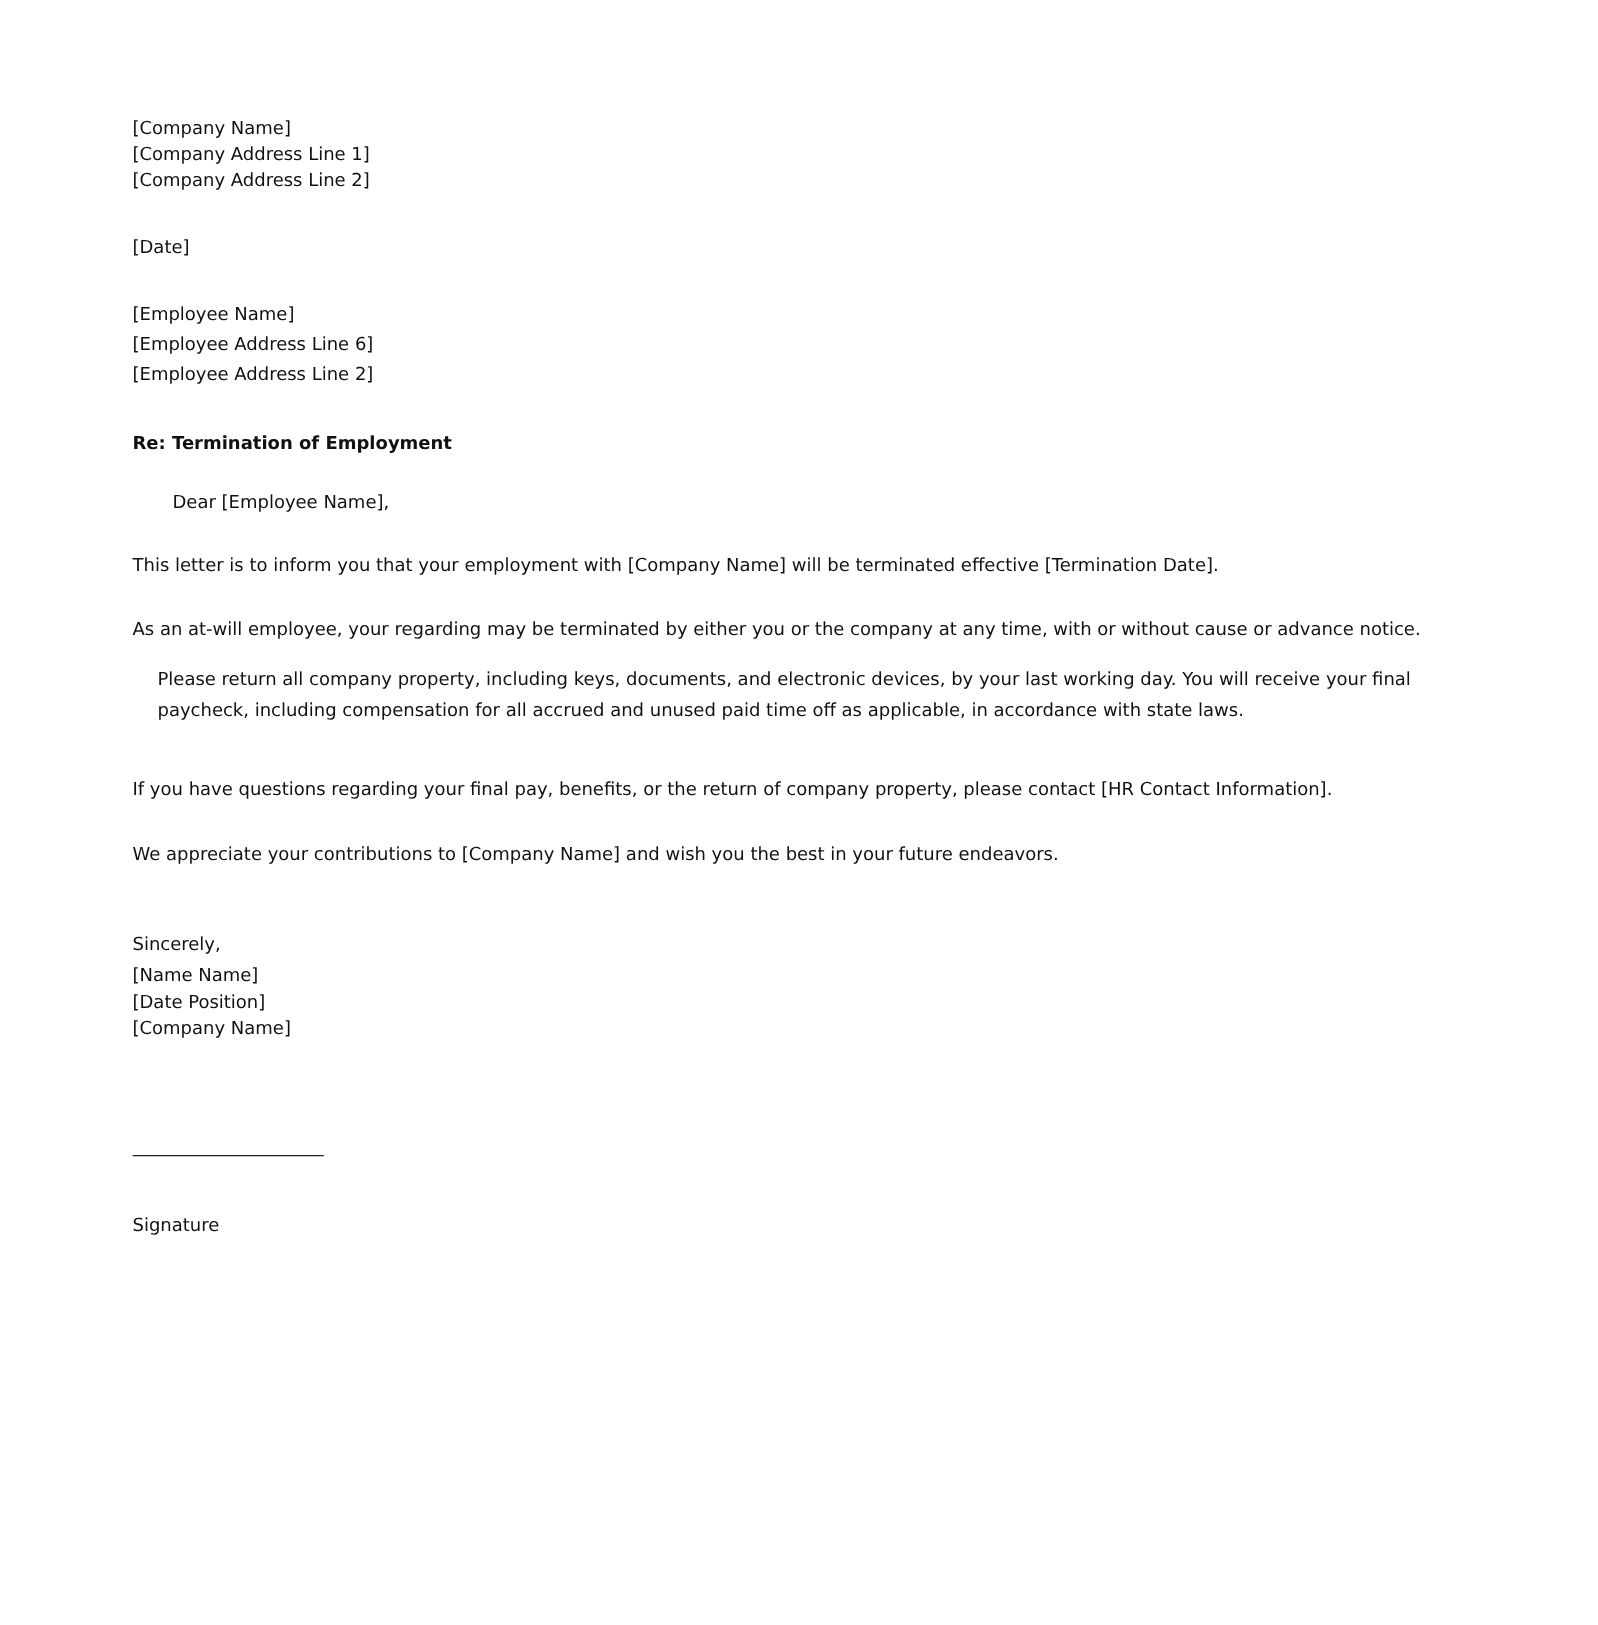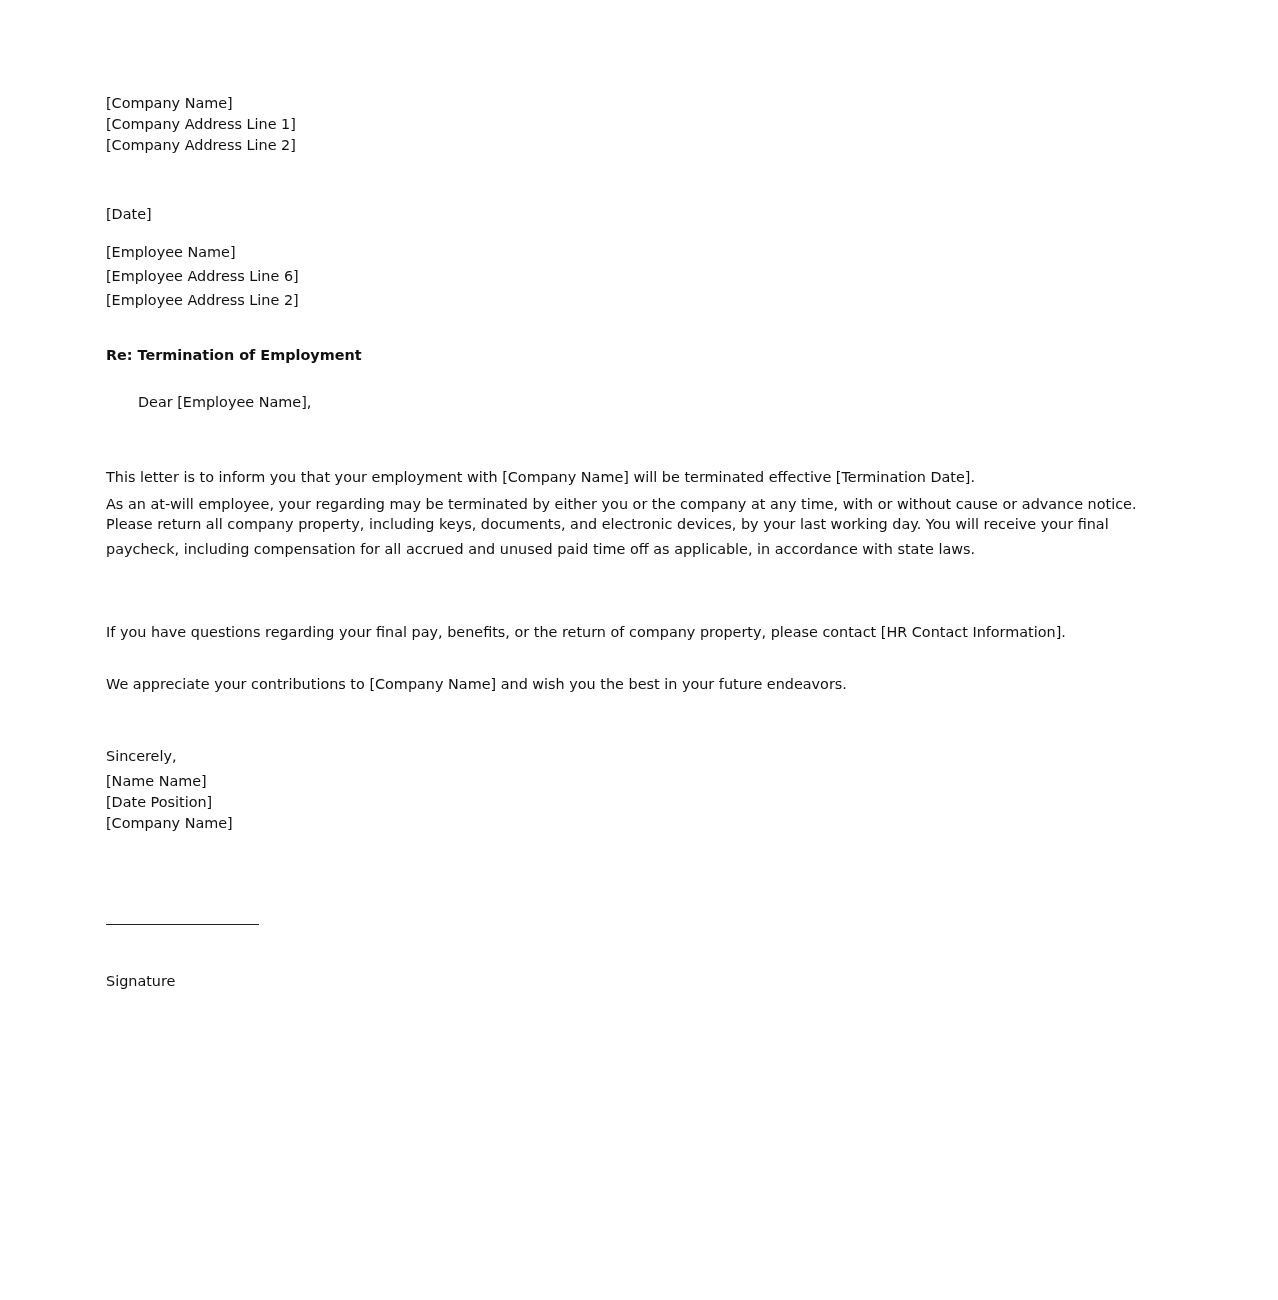--- a/index.html
+++ b/index.html
@@ -56,7 +56,7 @@
     <div>[Company Address Line 2]</div>
   </div>
 
-  <div class="abs" style="top:204px; line-height:21px;">[Date]</div>
+  <div class="abs" style="top:188px; line-height:21px;">[Date]</div>
 
   <div class="abs block-mid" style="top:240px;">
     <div>[Employee Name]</div>

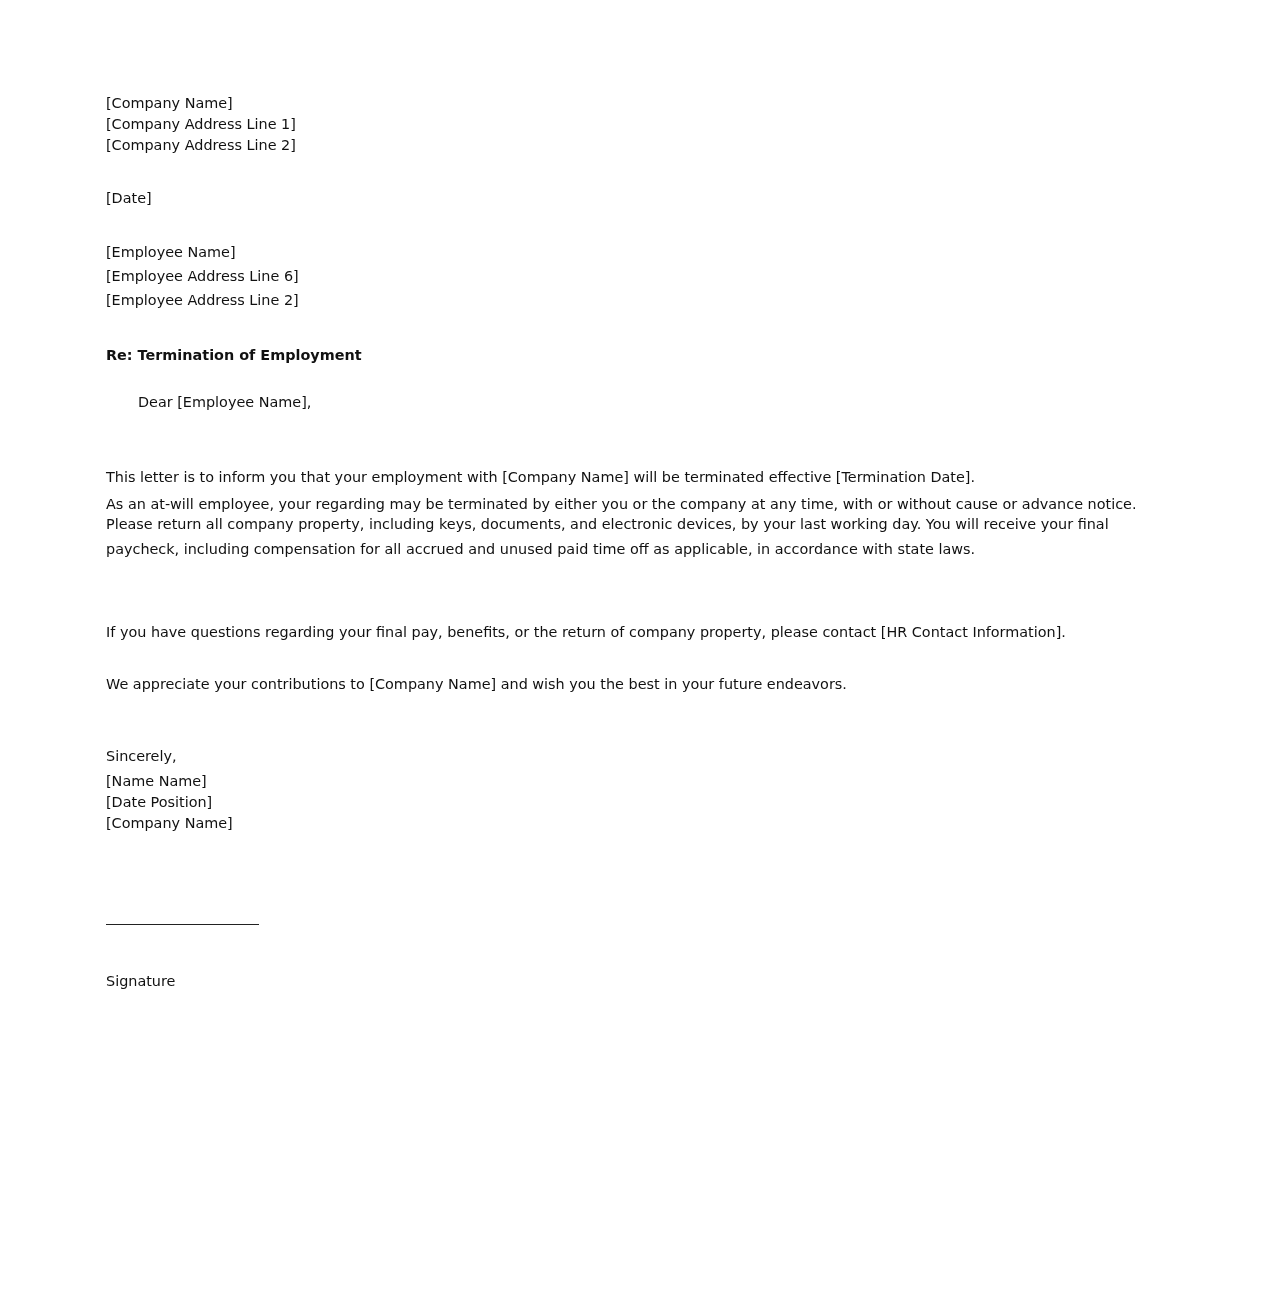--- a/index.html
+++ b/index.html
@@ -68,7 +68,7 @@
 
   <div class="abs" style="top:392px; line-height:21px;margin-left:32px;">Dear [Employee Name],</div>
 
-  <div class="para" style="top:441px;margin-top:24px;">This letter is to inform you that your employment with [Company Name] will be terminated effective [Termination Date].</div>
+  <div class="para" style="top:441px;">This letter is to inform you that your employment with [Company Name] will be terminated effective [Termination Date].</div>
   <div class="para" style="top:492px;">As an at-will employee, your regarding may be terminated by either you or the company at any time, with or without cause or advance notice.</div>
   <div class="para" style="top:512px;">Please return all company property, including keys, documents, and electronic devices, by your last working day. You will receive your final paycheck, including compensation for all accrued and unused paid time off as applicable, in accordance with state laws.</div>
   <div class="para" style="top:620px;">If you have questions regarding your final pay, benefits, or the return of company property, please contact [HR Contact Information].</div>

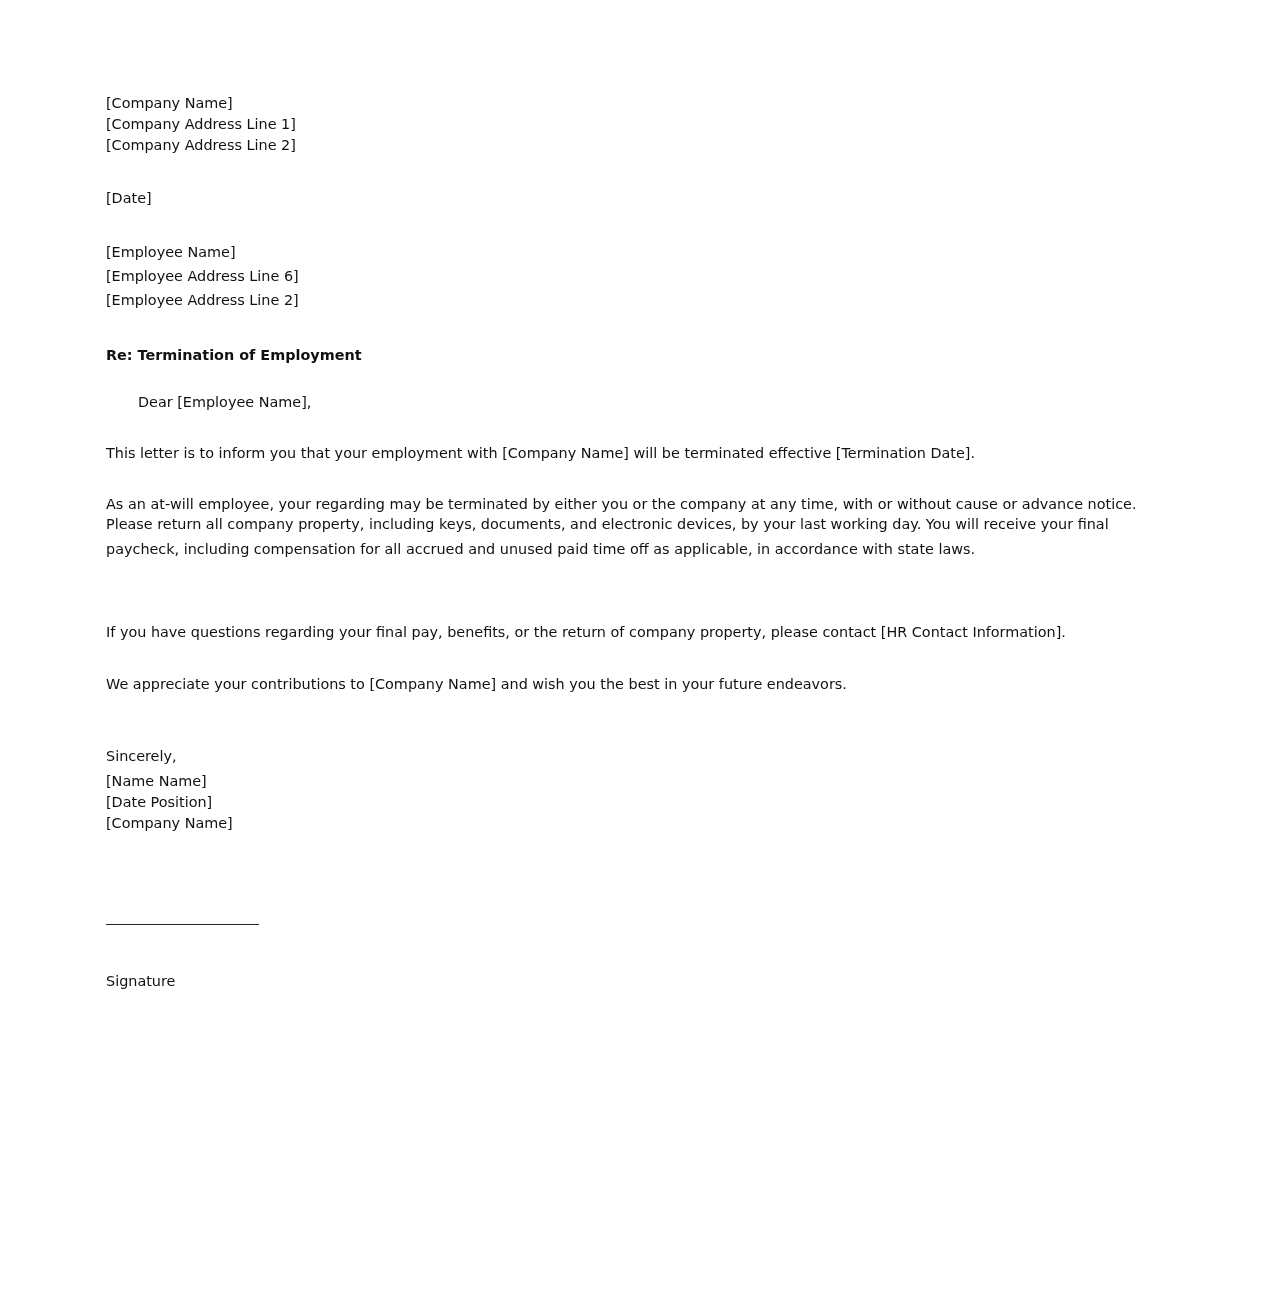--- a/index.html
+++ b/index.html
@@ -70,7 +70,7 @@
 
   <div class="para" style="top:441px;">This letter is to inform you that your employment with [Company Name] will be terminated effective [Termination Date].</div>
   <div class="para" style="top:492px;">As an at-will employee, your regarding may be terminated by either you or the company at any time, with or without cause or advance notice.</div>
-  <div class="para" style="top:512px;">Please return all company property, including keys, documents, and electronic devices, by your last working day. You will receive your final paycheck, including compensation for all accrued and unused paid time off as applicable, in accordance with state laws.</div>
+  <div class="para" style="top:532px;margin-left:20px;">Please return all company property, including keys, documents, and electronic devices, by your last working day. You will receive your final paycheck, including compensation for all accrued and unused paid time off as applicable, in accordance with state laws.</div>
   <div class="para" style="top:620px;">If you have questions regarding your final pay, benefits, or the return of company property, please contact [HR Contact Information].</div>
   <div class="para" style="top:672px;">We appreciate your contributions to [Company Name] and wish you the best in your future endeavors.</div>
 

